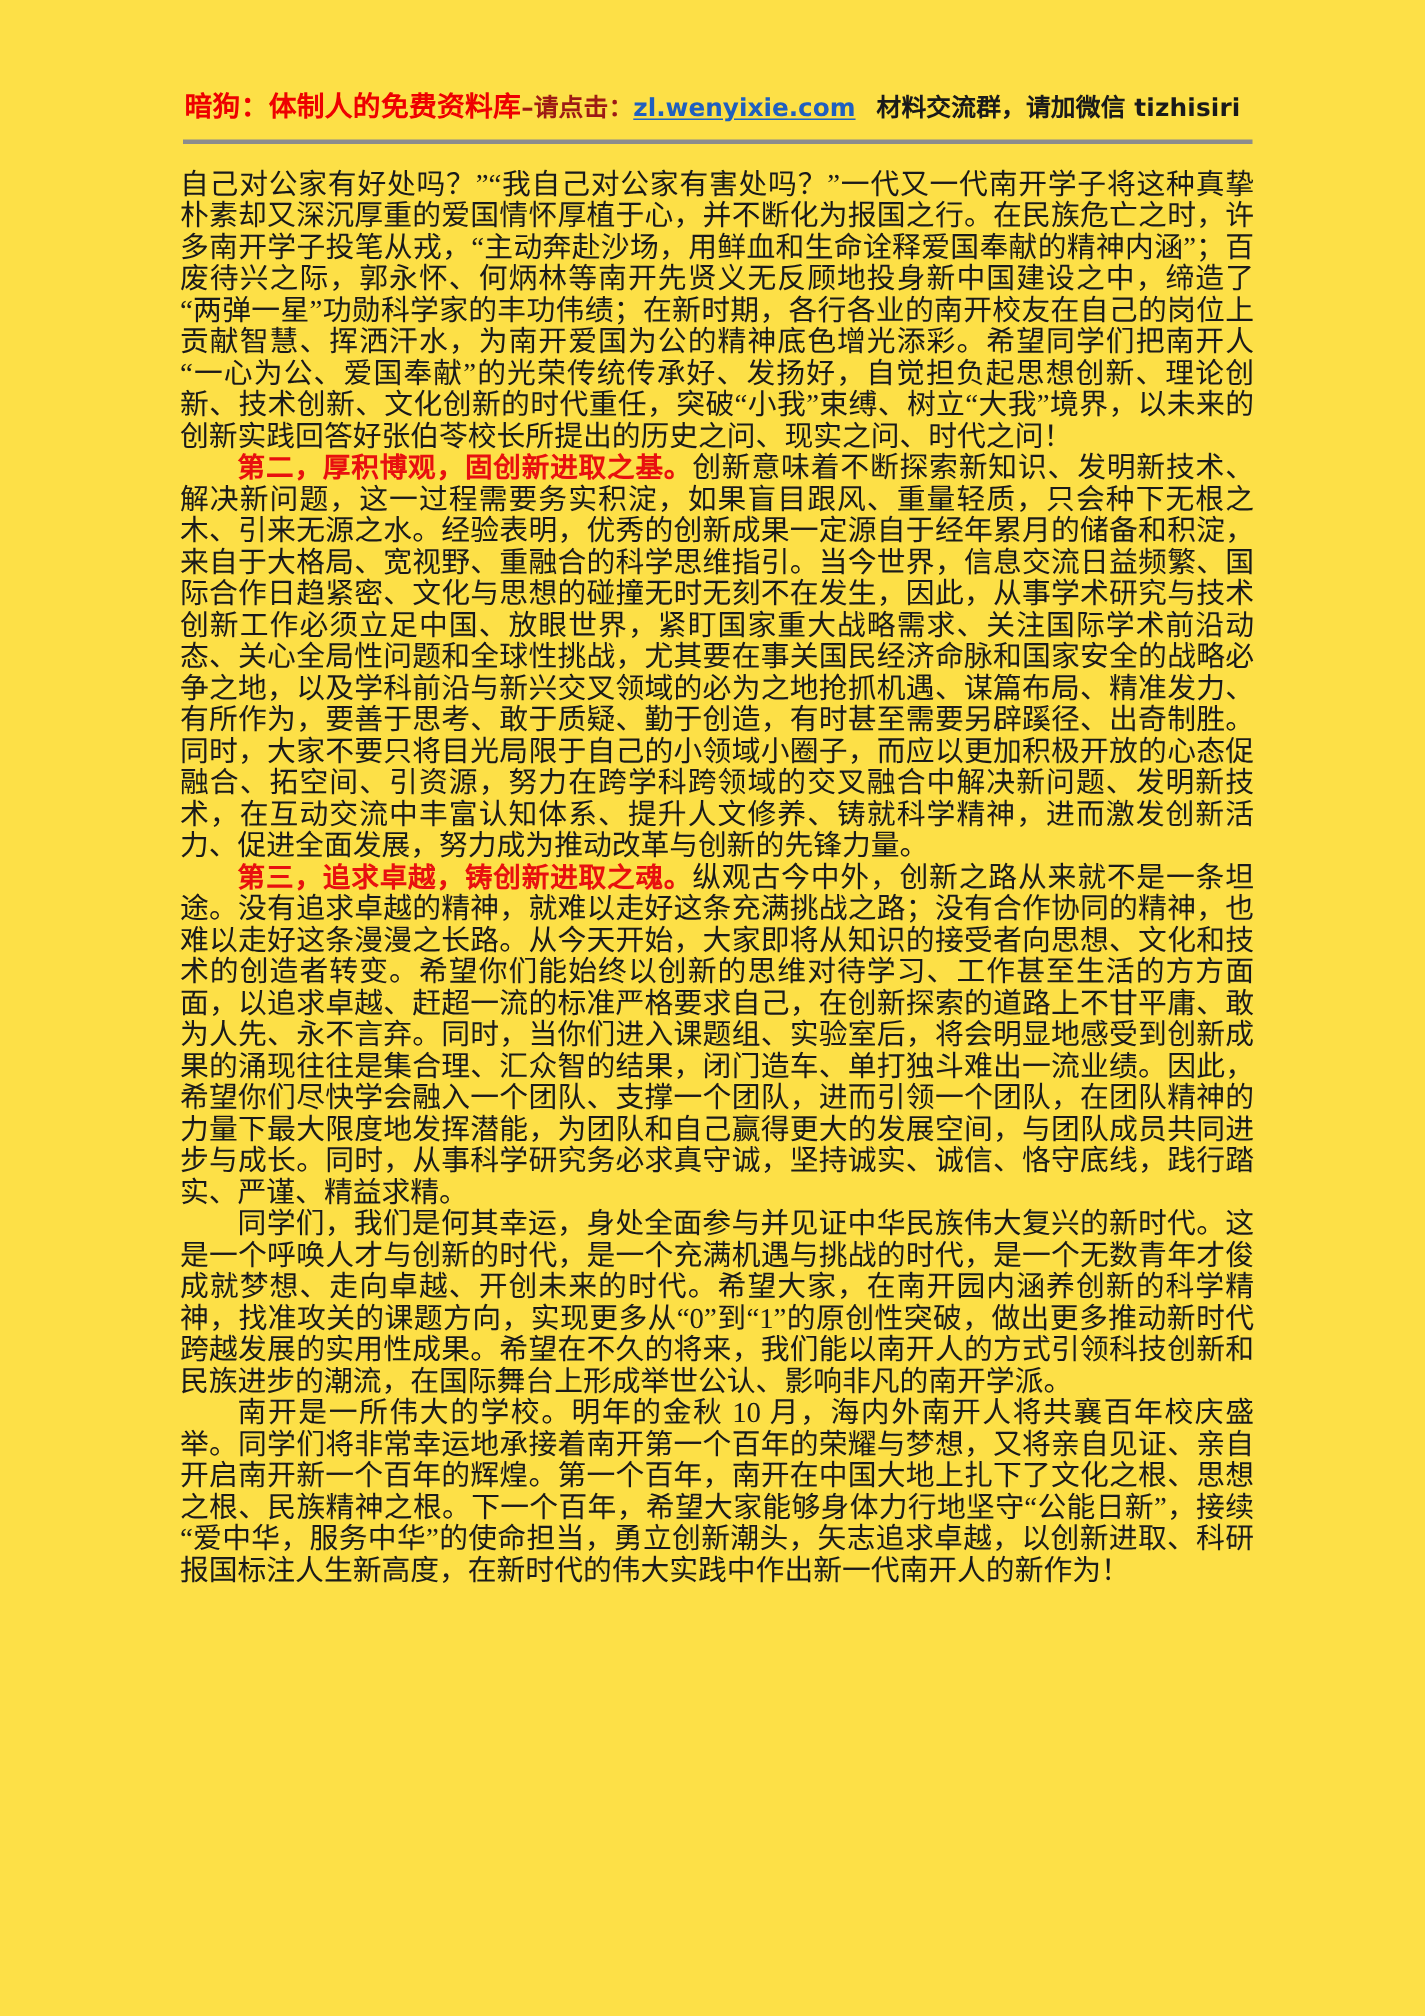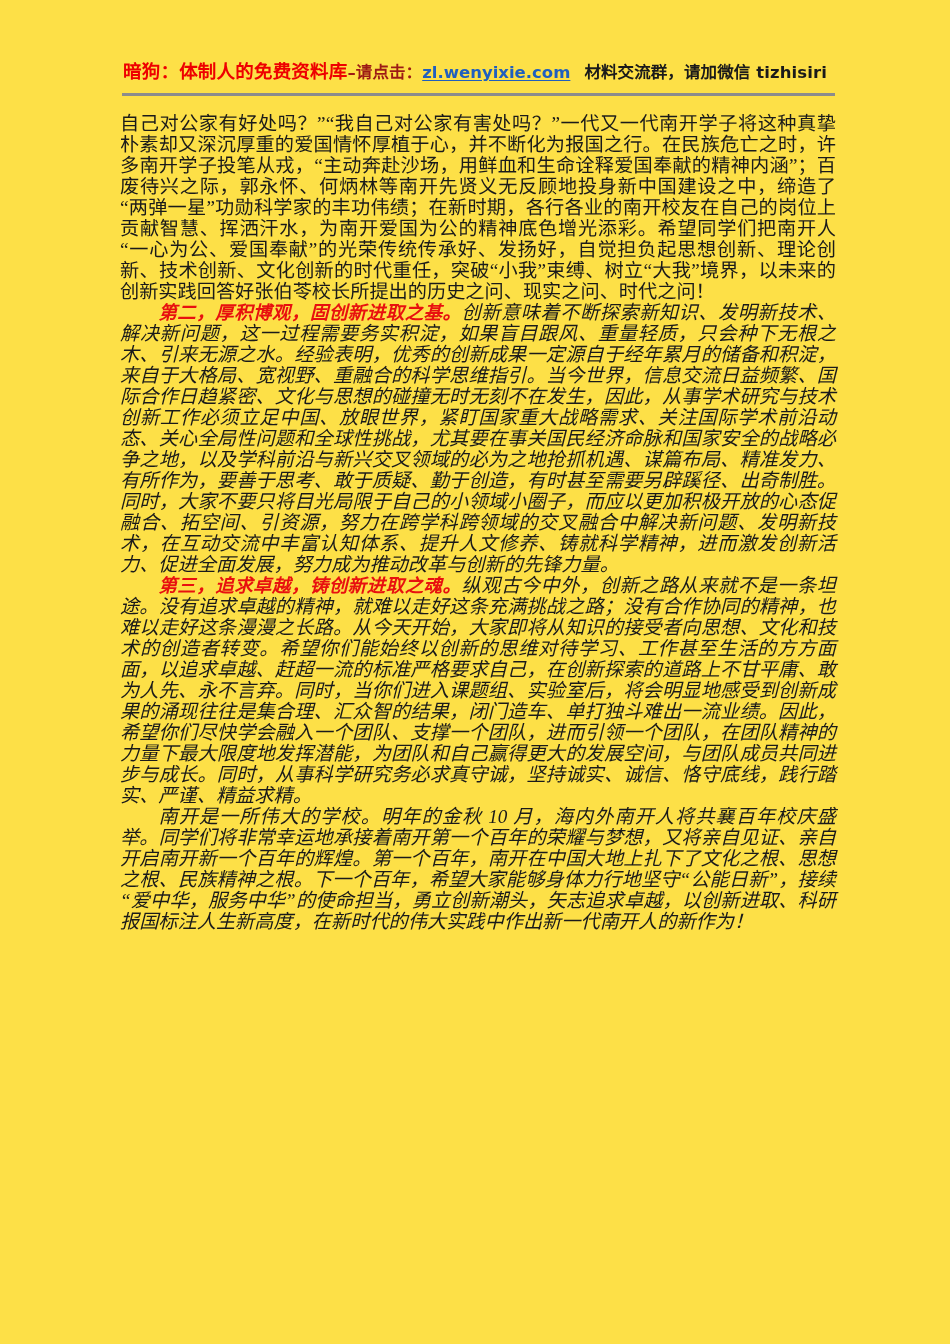--- a/index.html
+++ b/index.html
@@ -99,7 +99,6 @@
 
   .para.indent {
     text-indent: 2em;
-    font-style: italic;
   }
 
   .heading-red {

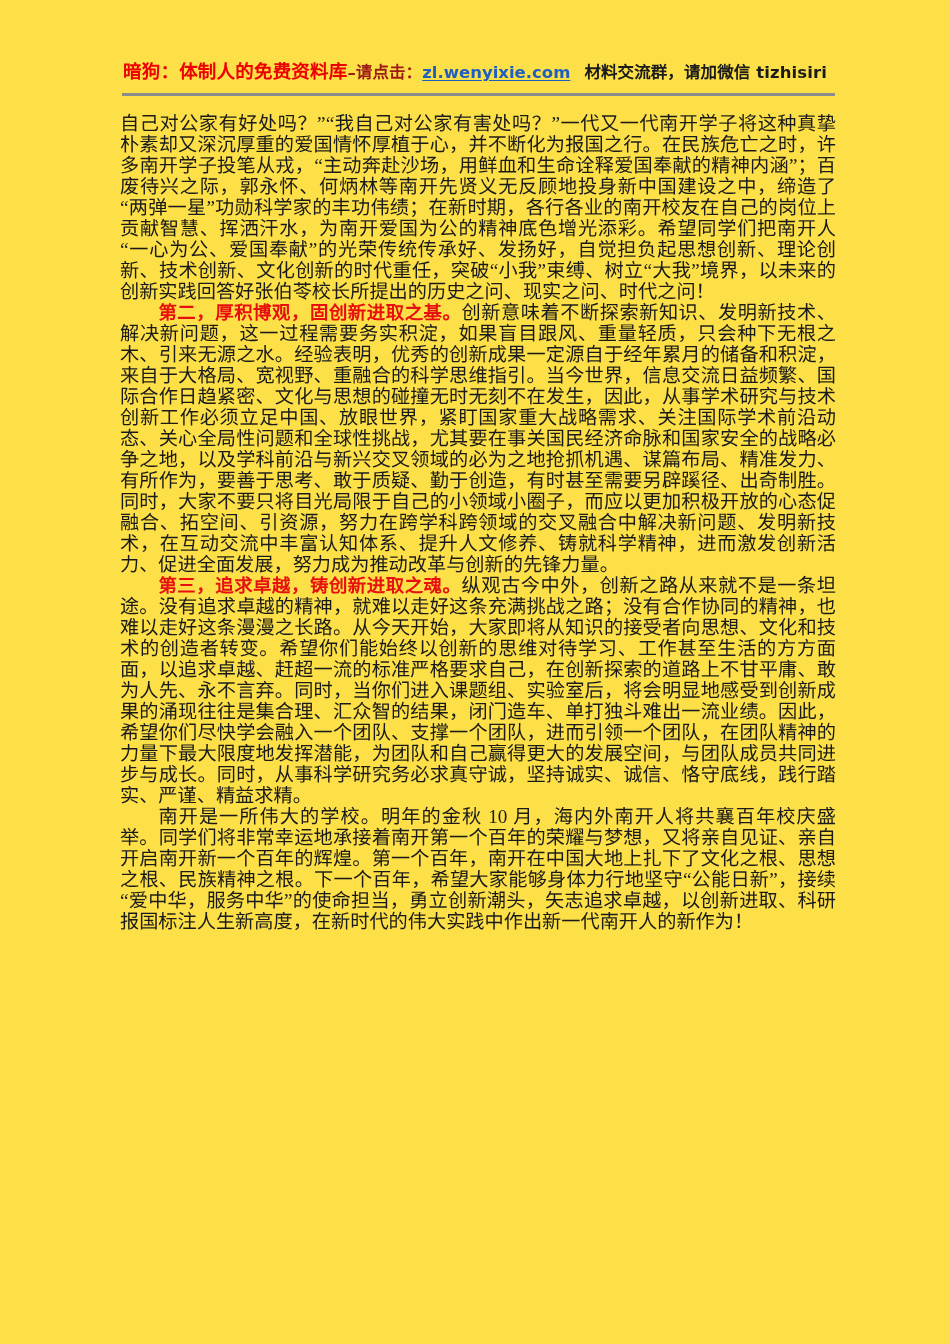--- a/index.html
+++ b/index.html
@@ -127,6 +127,7 @@
 
     <p class="para indent"><span class="heading-red">第三，追求卓越，铸创新进取之魂。</span><span>纵观古今中外，创新之路从来就不是一条坦途。没有追求卓越的精神，就难以走好这条充满挑战之路；没有合作协同的精神，也难以走好这条漫漫之长路。从今天开始，大家即将从知识的接受者向思想、文化和技术的创造者转变。希望你们能始终以创新的思维对待学习、工作甚至生活的方方面面，以追求卓越、赶超一流的标准严格要求自己，在创新探索的道路上不甘平庸、敢为人先、永不言弃。同时，当你们进入课题组、实验室后，将会明显地感受到创新成果的涌现往往是集合理、汇众智的结果，闭门造车、单打独斗难出一流业绩。因此，希望你们尽快学会融入一个团队、支撑一个团队，进而引领一个团队，在团队精神的力量下最大限度地发挥潜能，为团队和自己赢得更大的发展空间，与团队成员共同进步与成长。同时，从事科学研究务必求真守诚，坚持诚实、诚信、恪守底线，践行踏实、严谨、精益求精。</span></p>
 
+    <p class="para indent"><span>同学们，我们是何其幸运，身处全面参与并见证中华民族伟大复兴的新时代。这是一个呼唤人才与创新的时代，是一个充满机遇与挑战的时代，是一个无数青年才俊成就梦想、走向卓越、开创未来的时代。希望大家，在南开园内涵养创新的科学精神，找准攻关的课题方向，实现更多从“0”到“1”的原创性突破，做出更多推动新时代跨越发展的实用性成果。希望在不久的将来，我们能以南开人的方式引领科技创新和民族进步的潮流，在国际舞台上形成举世公认、影响非凡的南开学派。</span></p>
 
     <p class="para indent"><span>南开是一所伟大的学校。明年的金秋 10 月，海内外南开人将共襄百年校庆盛举。同学们将非常幸运地承接着南开第一个百年的荣耀与梦想，又将亲自见证、亲自开启南开新一个百年的辉煌。第一个百年，南开在中国大地上扎下了文化之根、思想之根、民族精神之根。下一个百年，希望大家能够身体力行地坚守“公能日新”，接续“爱中华，服务中华”的使命担当，勇立创新潮头，矢志追求卓越，以创新进取、科研报国标注人生新高度，在新时代的伟大实践中作出新一代南开人的新作为！</span></p>
 

